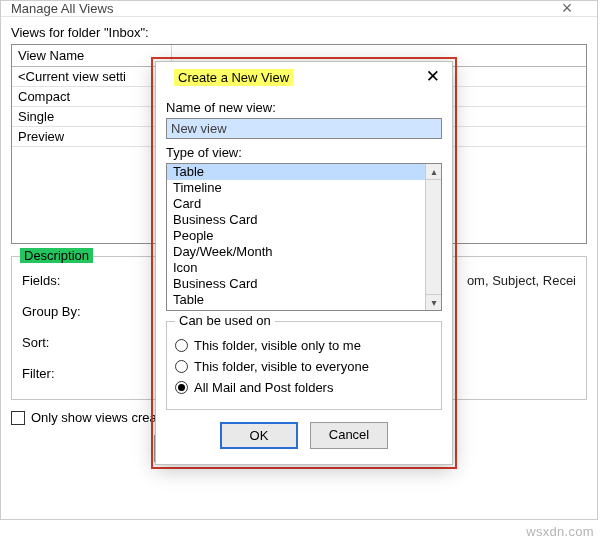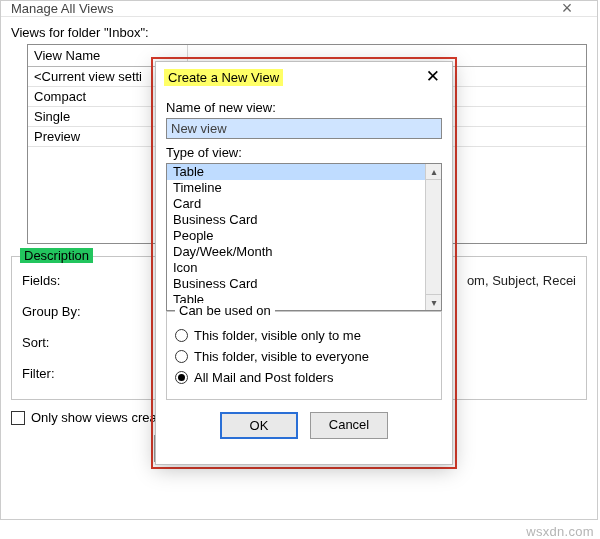--- a/index.html
+++ b/index.html
@@ -20,7 +20,7 @@
     .content { padding: 8px 10px; }
     .views-label { margin-bottom: 4px; }
 
-    .list-area { display: flex; gap: 16px; margin-left: 16px; }
+    .list-area { display: flex; gap: 16px; }
     .views-table {
       flex: 1; border: 1px solid #8c8c8c; height: 200px; background: #fff;
     }

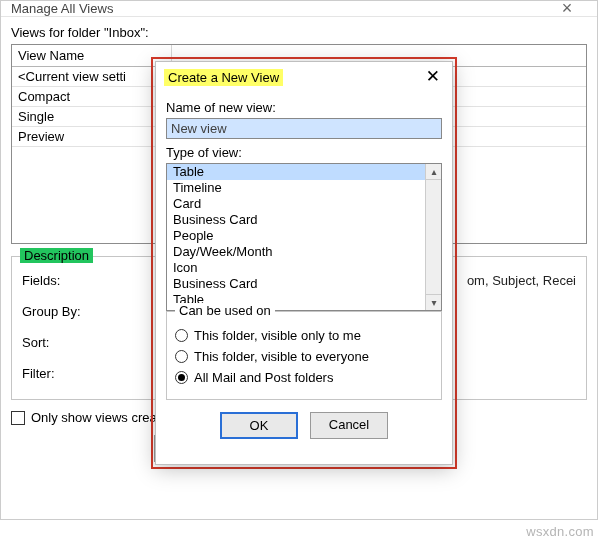--- a/index.html
+++ b/index.html
@@ -62,7 +62,7 @@
       position: absolute; left: 155px; top: 61px; width: 298px; height: 404px;
       background: #fff; border: 1px solid #bfbfbf; box-shadow: 0 4px 20px rgba(0,0,0,.25);
     }
-    .modal .tbar { display: flex; align-items: center; padding: 6px 8px 4px 8px; }
+    .modal .tbar { display: flex; align-items: center; padding: 6px 8px 4px 18px; }
     .modal .tbar .t {
       background: #ffff66; padding: 1px 4px; font-weight: 400;
     }

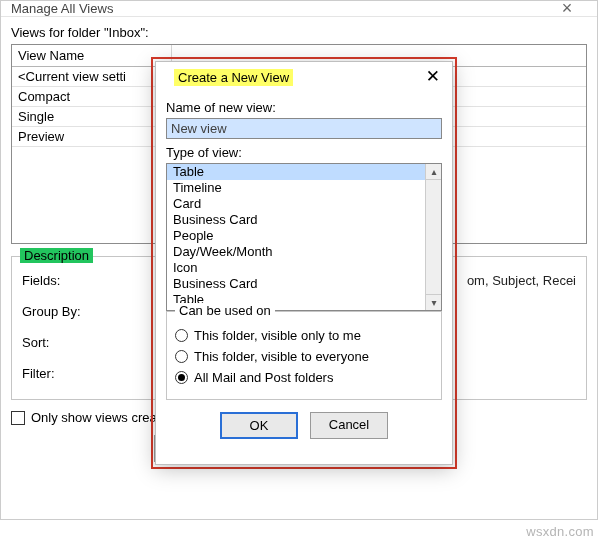--- a/index.html
+++ b/index.html
@@ -89,7 +89,7 @@
     .type-list .item.sel { background: #bfdcff; }
 
     .use-group {
-      border: 1px solid #c5c5c5; padding: 10px 8px 8px 8px; position: relative;
+      margin-top: 10px; border: 1px solid #c5c5c5; padding: 10px 8px 8px 8px; position: relative;
     }
     .use-group .legend {
       position: absolute; top: -9px; left: 8px; background: #fff; padding: 0 4px;

